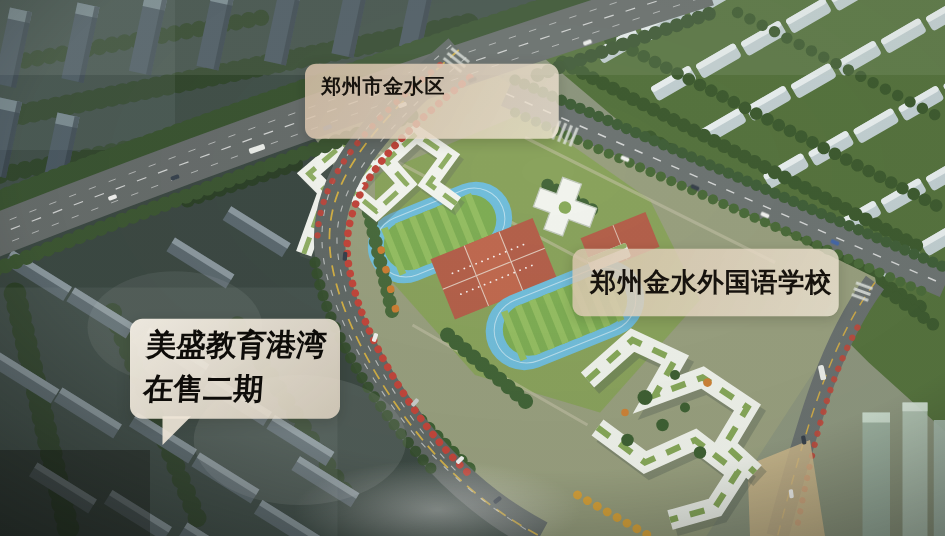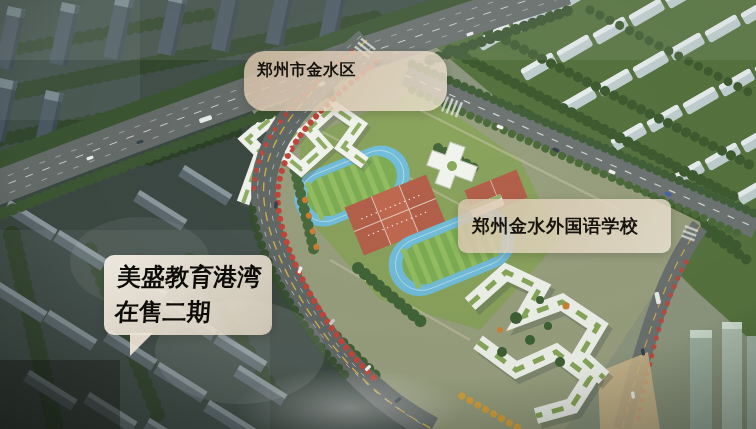--- a/index.html
+++ b/index.html
@@ -15,7 +15,7 @@
     box-shadow:0 3px 10px rgba(30,25,15,.18);
   }
   .label-top{
-    left:244px;top:51px;width:203px;height:60px;border-radius:21px;
+    left:244px;top:51px;width:203px;height:60px;border-radius:9px;
     background:linear-gradient(118deg,rgba(213,191,167,.88),rgba(239,228,211,.80));
     padding:6px 0 0 13px;font-size:16px;line-height:25px;letter-spacing:.5px;
   }

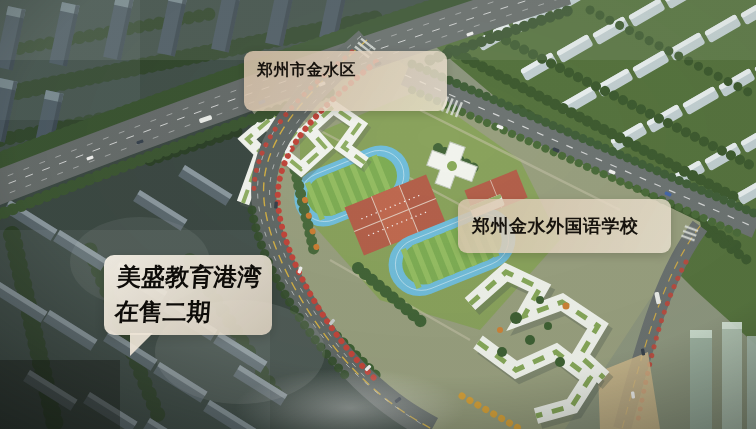--- a/index.html
+++ b/index.html
@@ -23,7 +23,7 @@
     left:458px;top:199px;width:213px;height:54px;border-radius:9px;
     background:linear-gradient(118deg,rgba(216,196,172,.86),rgba(240,230,214,.78));
     display:flex;align-items:center;padding-left:14px;
-    font-size:18px;letter-spacing:.5px;
+    font-size:21px;letter-spacing:.5px;
   }
   .bubble{
     left:104px;top:255px;width:168px;height:80px;border-radius:10px;

